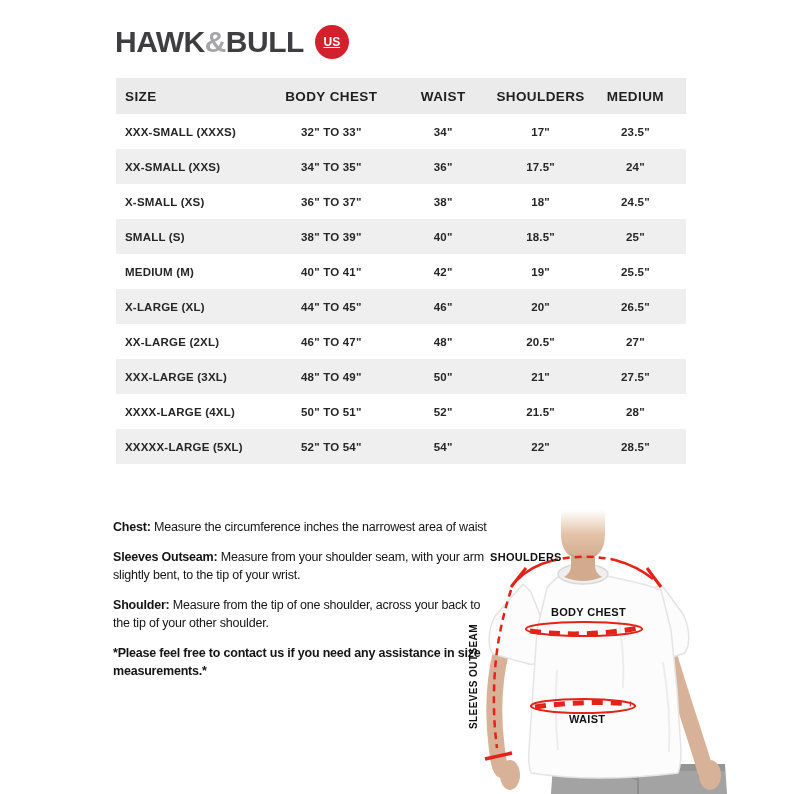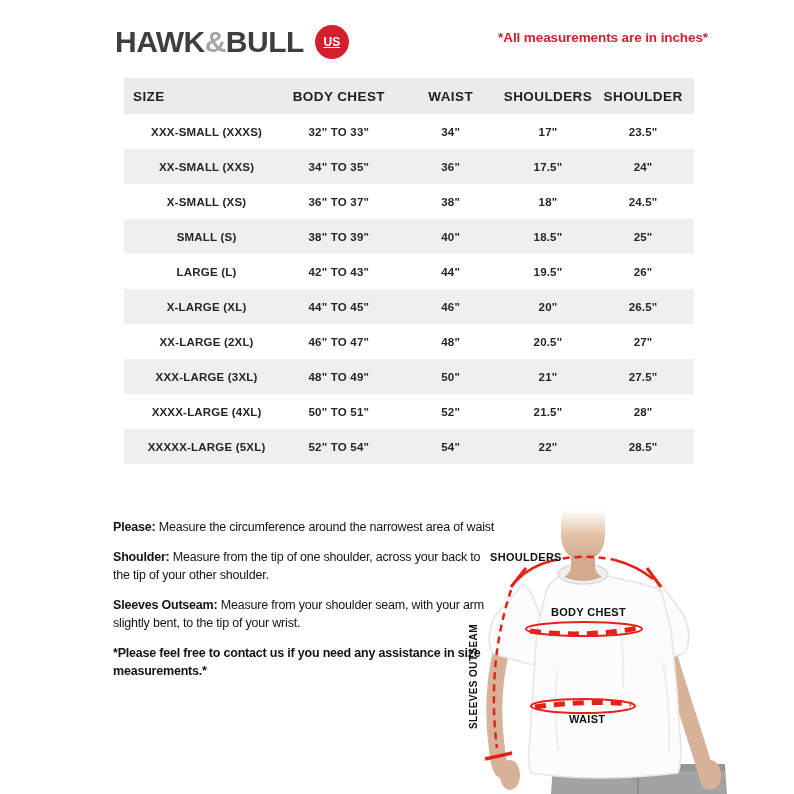--- a/index.html
+++ b/index.html
@@ -56,7 +56,6 @@
     <span class="logo-text"><span>HAWK</span><span class="logo-amp">&amp;</span><span>BULL</span></span>
     <span class="logo-badge">US</span>
   </div>
-  <div class="inches-note">*All measurements are in inches*</div>
 
   <table class="size-table">
     <colgroup>

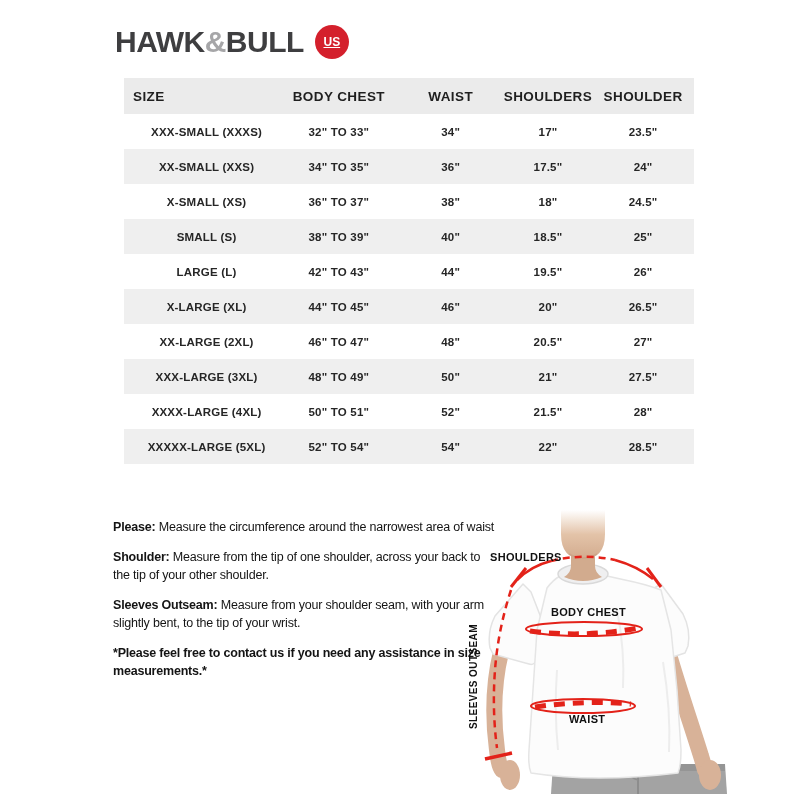--- a/index.html
+++ b/index.html
@@ -17,7 +17,7 @@
                font-size:13.5px;font-weight:bold;letter-spacing:-0.1px;}
 
   
-  .size-table{position:absolute;left:124px;top:78px;width:570px;border-collapse:collapse;}
+  .size-table{position:absolute;left:116px;top:78px;width:570px;border-collapse:collapse;}
   .size-table th{height:36px;background:#ebebeb;font-size:13.5px;font-weight:bold;
                  color:#1f1f1f;letter-spacing:.4px;text-align:center;padding:0;}
   .size-table th:first-child{text-align:left;padding-left:9px;}

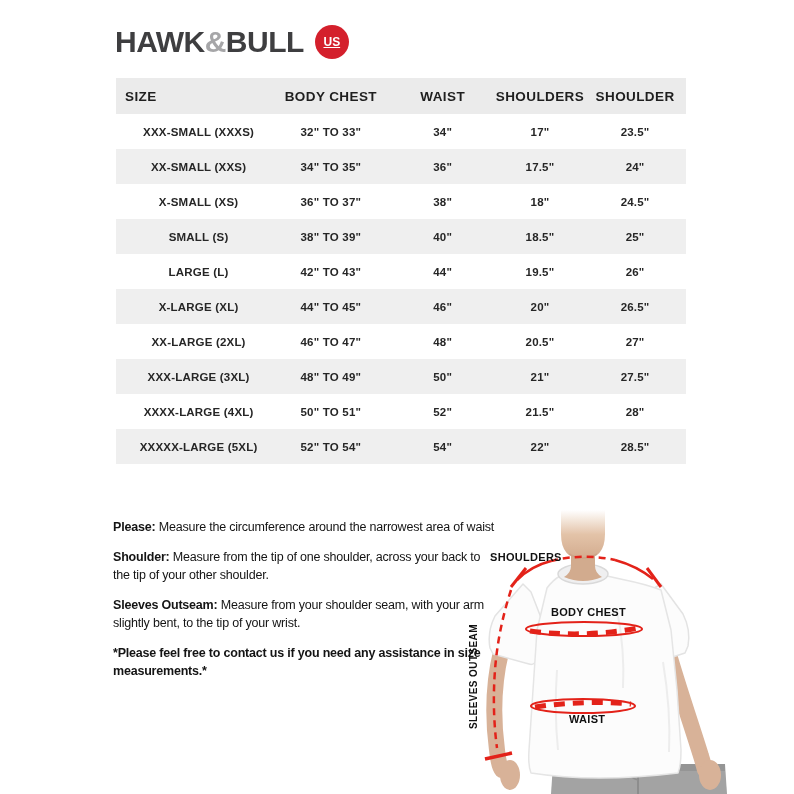--- a/index.html
+++ b/index.html
@@ -71,7 +71,7 @@
           <th>BODY CHEST</th>
           <th>WAIST</th>
           <th>SHOULDERS</th>
-          <th>SHOULDER</th>
+          <th>MEDIUM</th>
         </tr>
     </thead>
     <tbody>

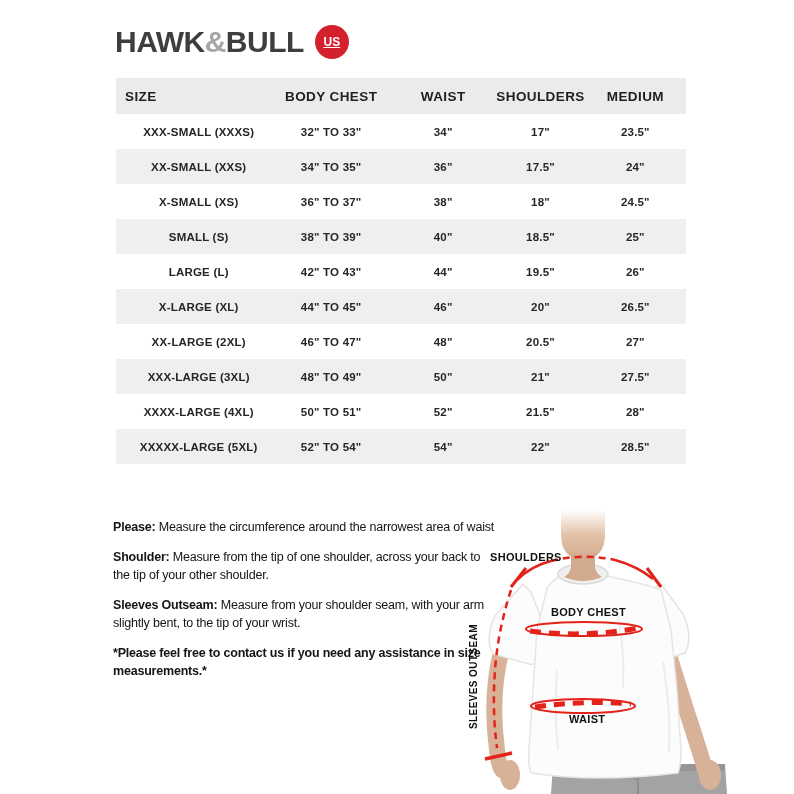--- a/index.html
+++ b/index.html
@@ -23,7 +23,7 @@
   .size-table th:first-child{text-align:left;padding-left:9px;}
   .size-table td{height:35px;font-size:11.5px;font-weight:bold;color:#262626;
                  letter-spacing:.2px;text-align:center;padding:0;}
-  .size-table td:first-child{text-align:center;padding-left:9px;}
+  .size-table td:first-child{text-align:left;padding-left:9px;}
   .size-table tbody tr:nth-child(even){background:#efefef;}
   .col-size{width:28%;} .col-chest{width:21%;} .col-waist{width:19%;}
   .col-shoulder{width:14%;} .col-sleeves{width:18%;}

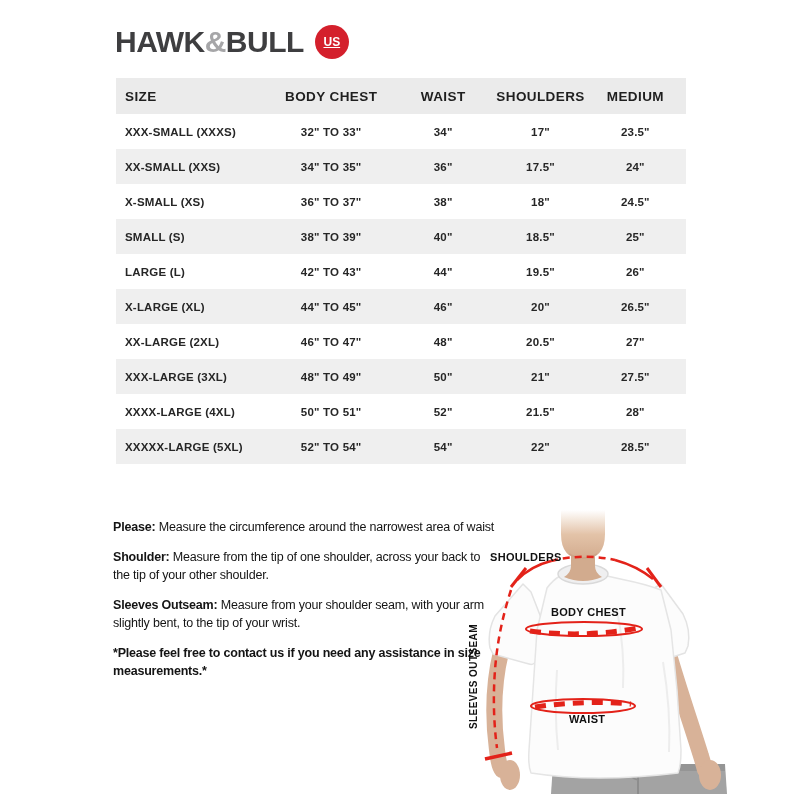--- a/index.html
+++ b/index.html
@@ -104,6 +104,13 @@
           <td>25"</td>
         </tr>
         <tr>
+          <td>MEDIUM (M)</td>
+          <td>40" TO 41"</td>
+          <td>42"</td>
+          <td>19"</td>
+          <td>25.5"</td>
+        </tr>
+        <tr>
           <td>LARGE (L)</td>
           <td>42" TO 43"</td>
           <td>44"</td>

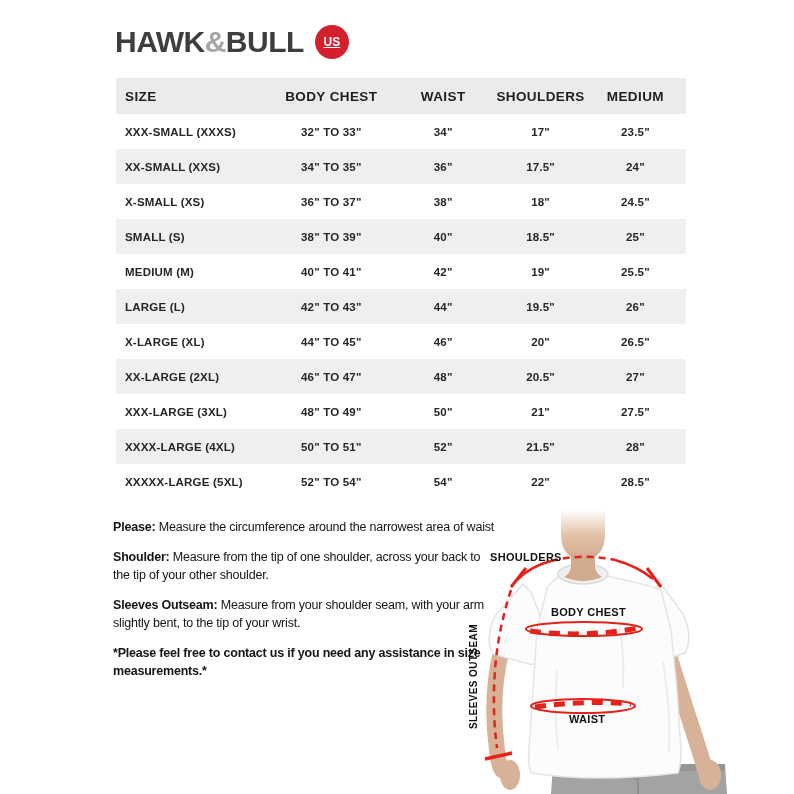--- a/index.html
+++ b/index.html
@@ -111,13 +111,6 @@
           <td>25.5"</td>
         </tr>
         <tr>
-          <td>LARGE (L)</td>
-          <td>42" TO 43"</td>
-          <td>44"</td>
-          <td>19.5"</td>
-          <td>26"</td>
-        </tr>
-        <tr>
           <td>X-LARGE (XL)</td>
           <td>44" TO 45"</td>
           <td>46"</td>

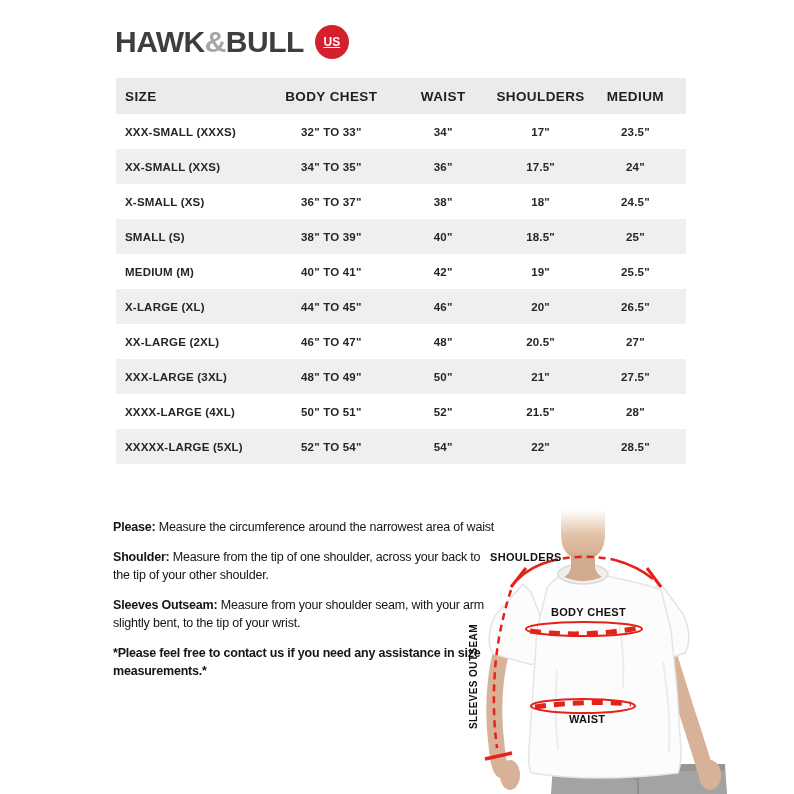--- a/index.html
+++ b/index.html
@@ -149,7 +149,7 @@
   </table>
 
   <div class="guide">
-    <p><span class="lead">Please:</span><span> Measure the circumference around the narrowest area of waist</span></p>
+    <p><span class="lead">Chest:</span><span> Measure the circumference around the narrowest area of waist</span></p>
     <p><span class="lead">Shoulder:</span><span> Measure from the tip of one shoulder, across your back to
 the tip of your other shoulder.</span></p>
     <p><span class="lead">Sleeves Outseam:</span><span> Measure from your shoulder seam, with your arm

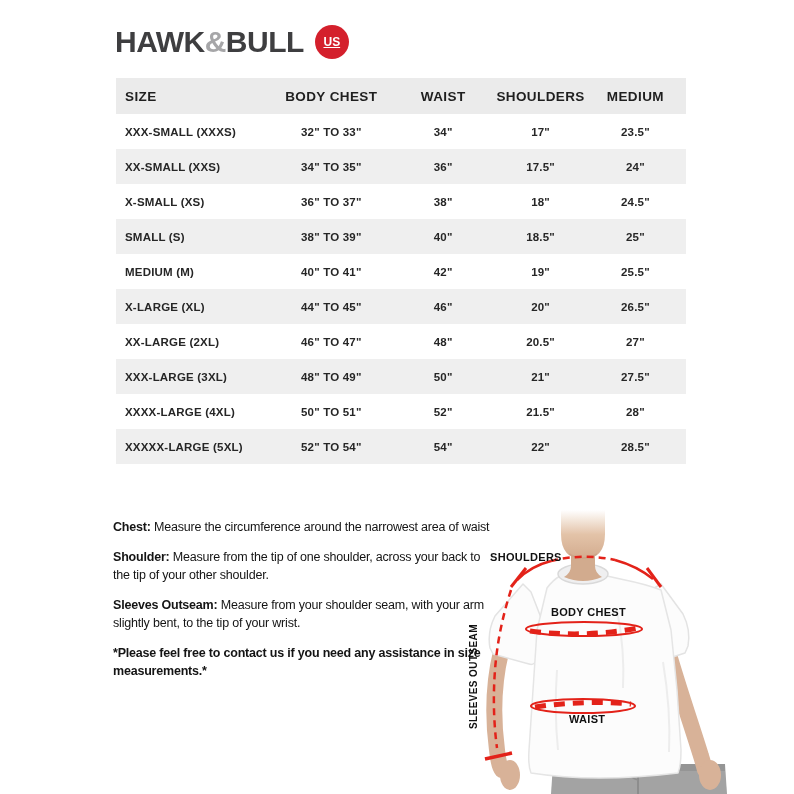--- a/index.html
+++ b/index.html
@@ -149,7 +149,7 @@
   </table>
 
   <div class="guide">
-    <p><span class="lead">Chest:</span><span> Measure the circumference around the narrowest area of waist</span></p>
+    <p><span class="lead">Chest:</span><span> Measure the circumference inches the narrowest area of waist</span></p>
     <p><span class="lead">Shoulder:</span><span> Measure from the tip of one shoulder, across your back to
 the tip of your other shoulder.</span></p>
     <p><span class="lead">Sleeves Outseam:</span><span> Measure from your shoulder seam, with your arm

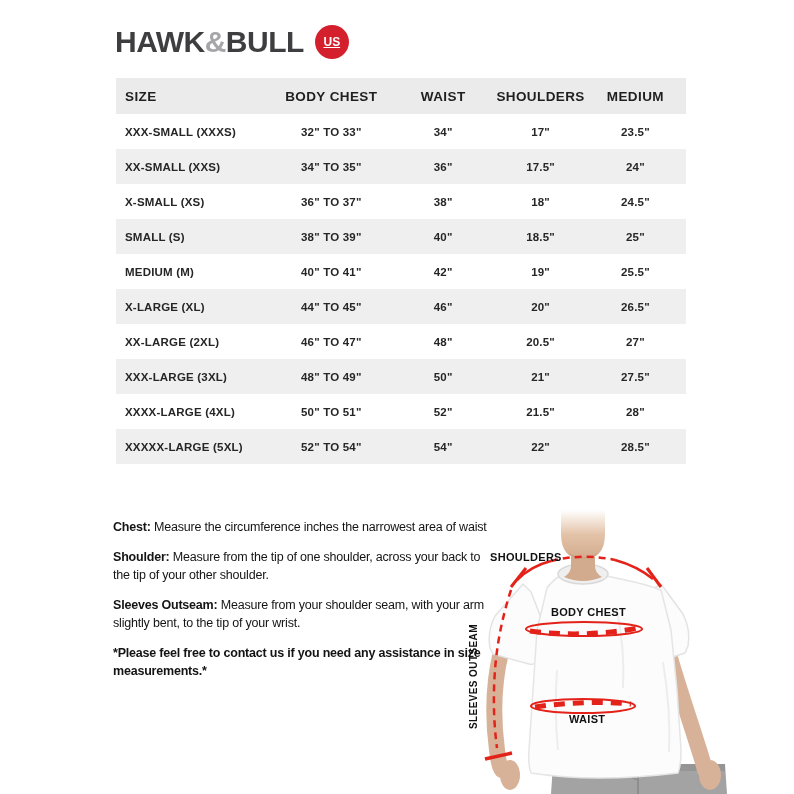--- a/index.html
+++ b/index.html
@@ -150,10 +150,10 @@
 
   <div class="guide">
     <p><span class="lead">Chest:</span><span> Measure the circumference inches the narrowest area of waist</span></p>
+    <p><span class="lead">Sleeves Outseam:</span><span> Measure from your shoulder seam, with your arm
+slightly bent, to the tip of your wrist.</span></p>
     <p><span class="lead">Shoulder:</span><span> Measure from the tip of one shoulder, across your back to
 the tip of your other shoulder.</span></p>
-    <p><span class="lead">Sleeves Outseam:</span><span> Measure from your shoulder seam, with your arm
-slightly bent, to the tip of your wrist.</span></p>
     <p class="guide-footnote">*Please feel free to contact us if you need any assistance in size
 measurements.*</p>
   </div>

